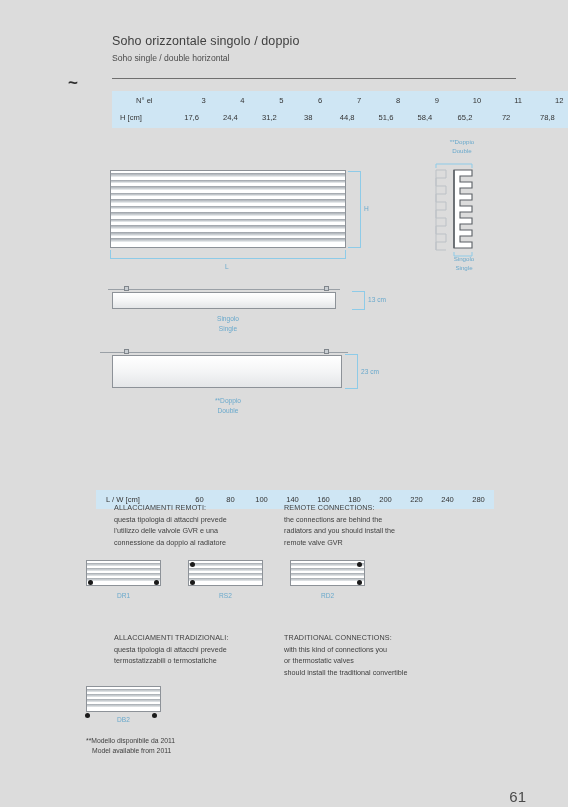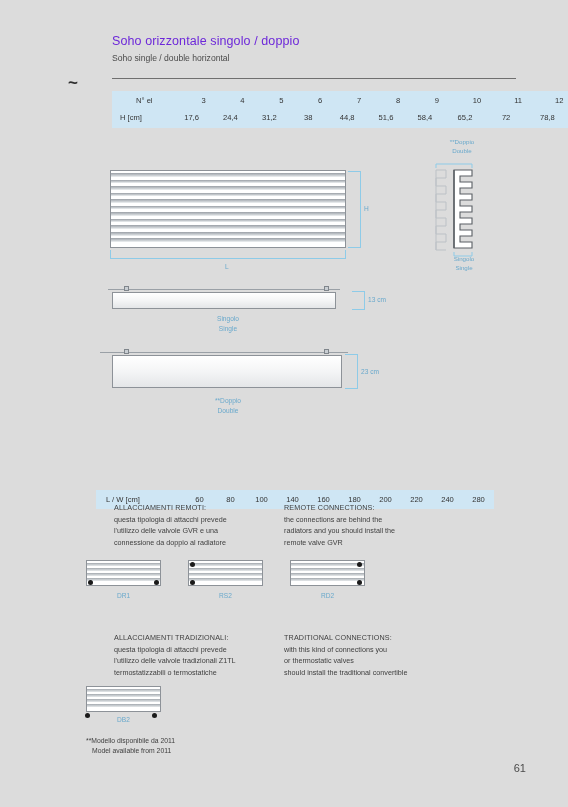--- a/index.html
+++ b/index.html
@@ -30,7 +30,7 @@
     position: absolute;
     left: 112px; top: 34px;
     font-size: 12.5px;
-    color: #6d28d9;
+    color: #404040;
     letter-spacing: .1px;
   }
   .subtitle {

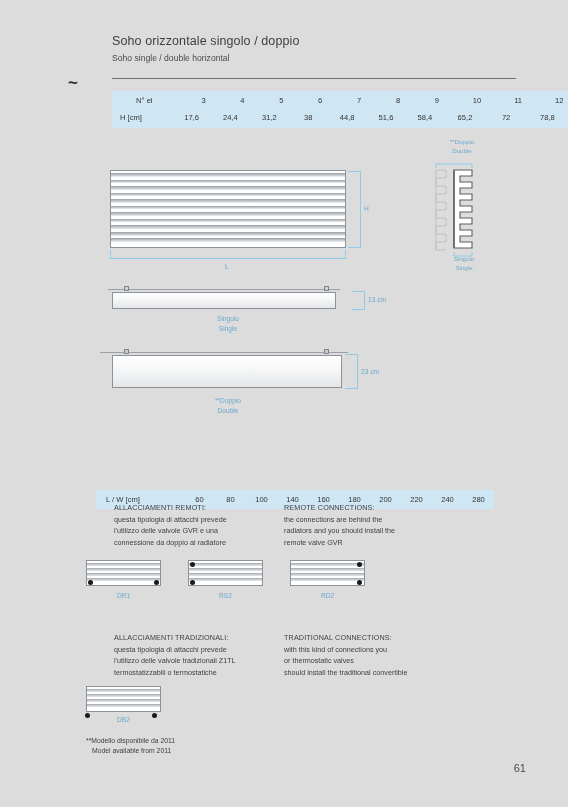--- a/index.html
+++ b/index.html
@@ -403,7 +403,6 @@
   <div class="conn-block" style="left:86px; top:632px;">
     <div class="hd">ALLACCIAMENTI TRADIZIONALI:</div>
     <div>questa tipologia di attacchi prevede</div>
-    <div>l'utilizzo delle valvole tradizionali Z1TL</div>
     <div>termostatizzabili o termostatiche</div>
   </div>
   <div class="conn-block" style="left:256px; top:632px; width:190px;">

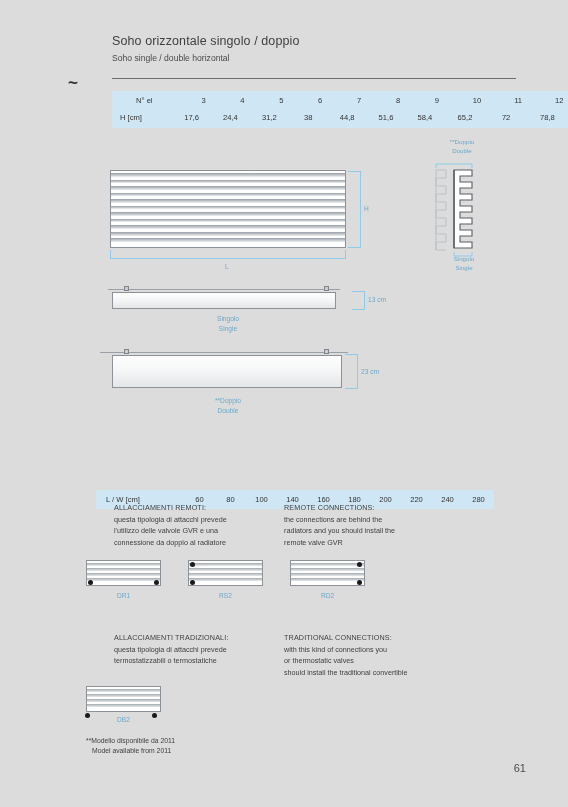--- a/index.html
+++ b/index.html
@@ -212,8 +212,8 @@
   .footnote .ln2 { padding-left: 6px; }
   .page-num {
     position: absolute;
-    right: 42px; top: 762px;
-    font-size: 11px;
+    right: 42px; top: 788px;
+    font-size: 15px;
     color: #4a4a4a;
   }
 </style>

